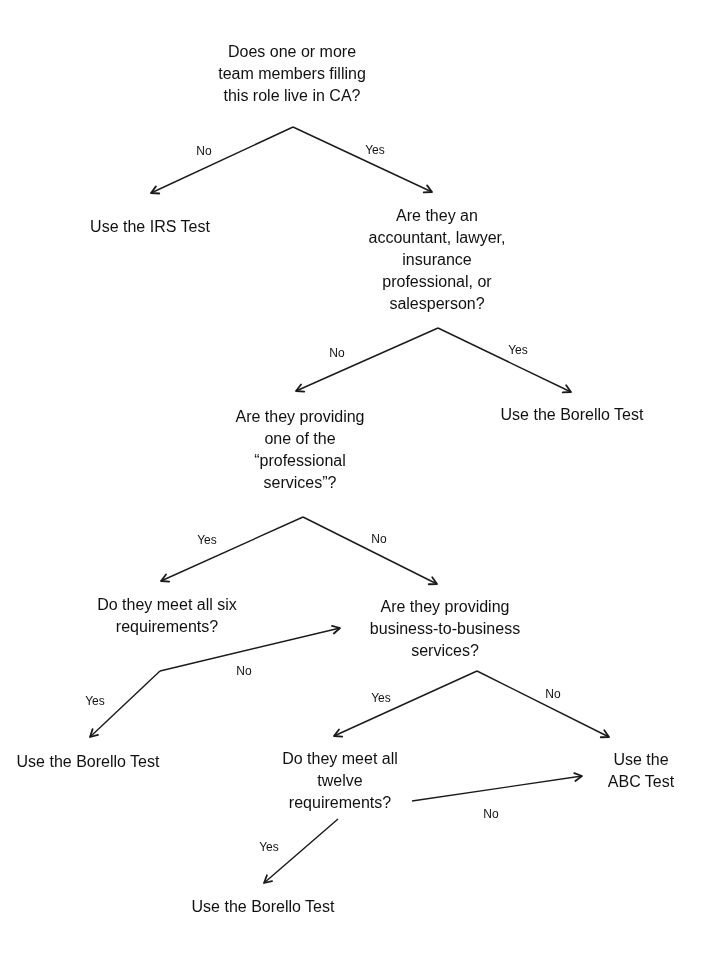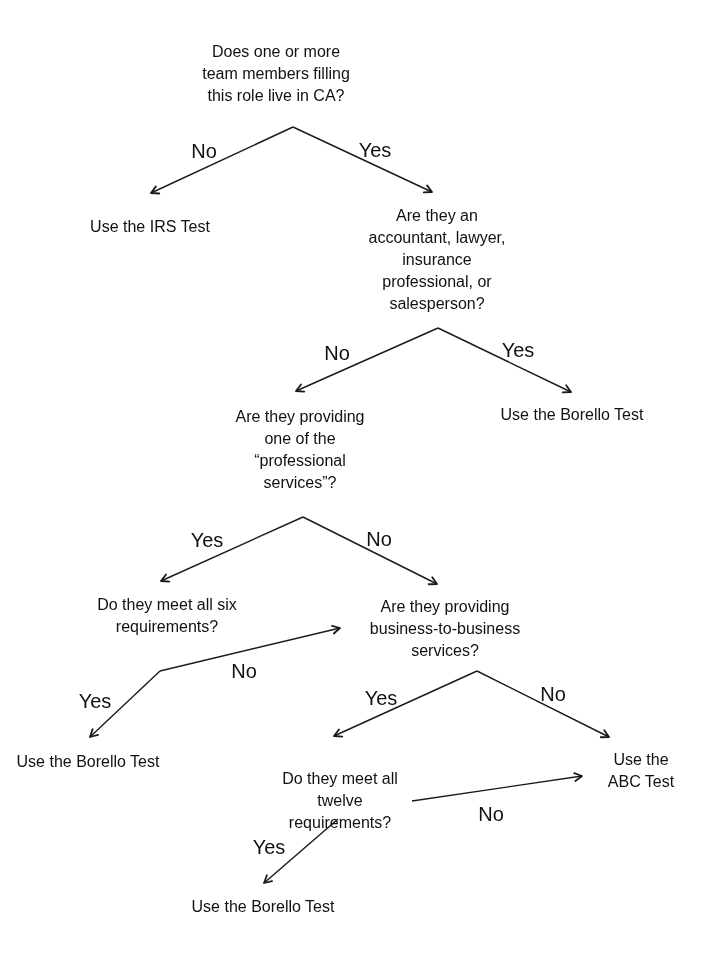--- a/index.html
+++ b/index.html
@@ -70,7 +70,7 @@
     <line x1="338" y1="819" x2="264" y2="883" marker-end="url(#arrow)"></line>
   </svg>
 
-  <div class="node" style="left:276px; top:41px;text-align:center;">Does one or more
+  <div class="node" style="left:292px; top:41px;text-align:center;">Does one or more
 team members filling
 this role live in CA?</div>
 

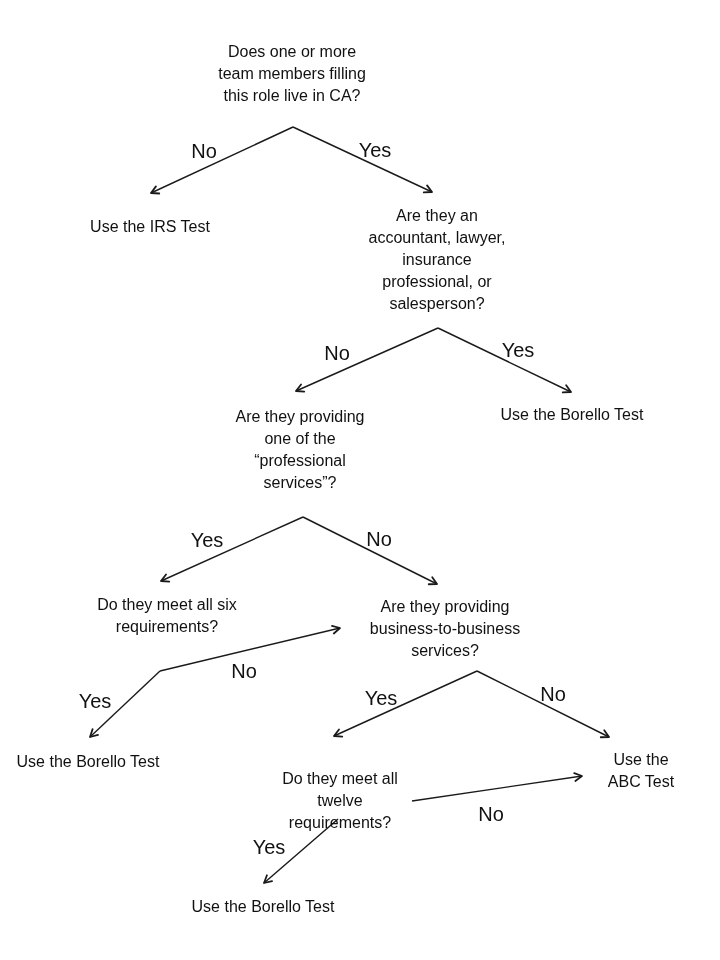--- a/index.html
+++ b/index.html
@@ -39,7 +39,7 @@
   .edge-label {
     position: absolute;
     transform: translateX(-50%);
-    font-size: 20px;
+    font-size: 12px;
     line-height: 22px;
     white-space: nowrap;
     color: #111111;

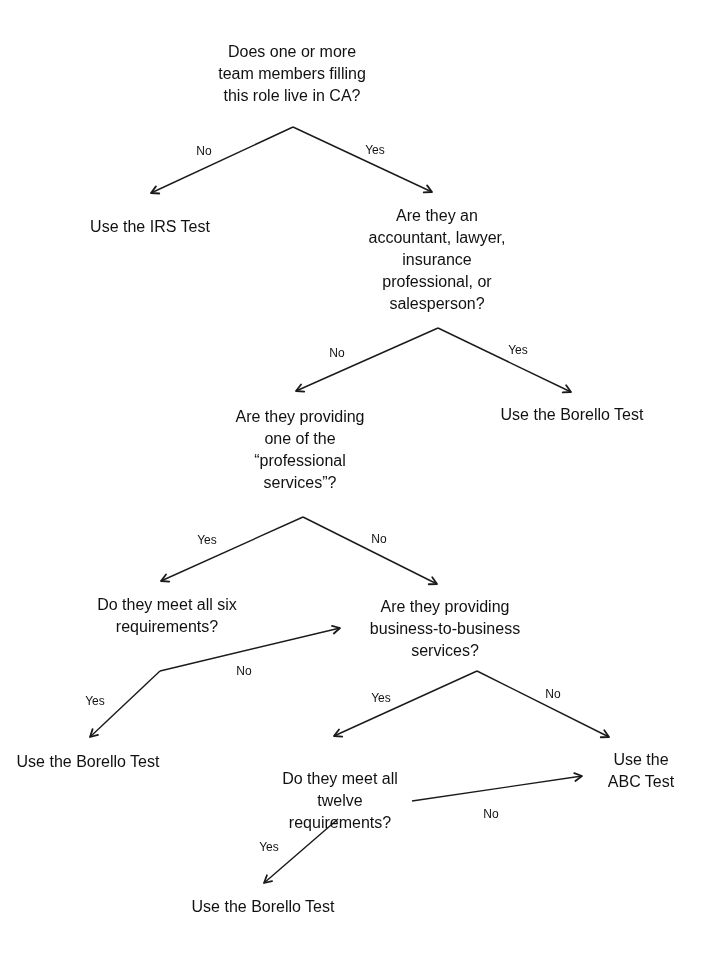--- a/index.html
+++ b/index.html
@@ -100,7 +100,7 @@
 
   <div class="node" style="left:617px; top:749px;margin-left:24px;">Use the ABC Test</div>
 
-  <div class="node" style="left:340px; top:748px;margin-top:20px;">Do they meet all
+  <div class="node" style="left:340px; top:748px;">Do they meet all
 twelve
 requirements?</div>
 

